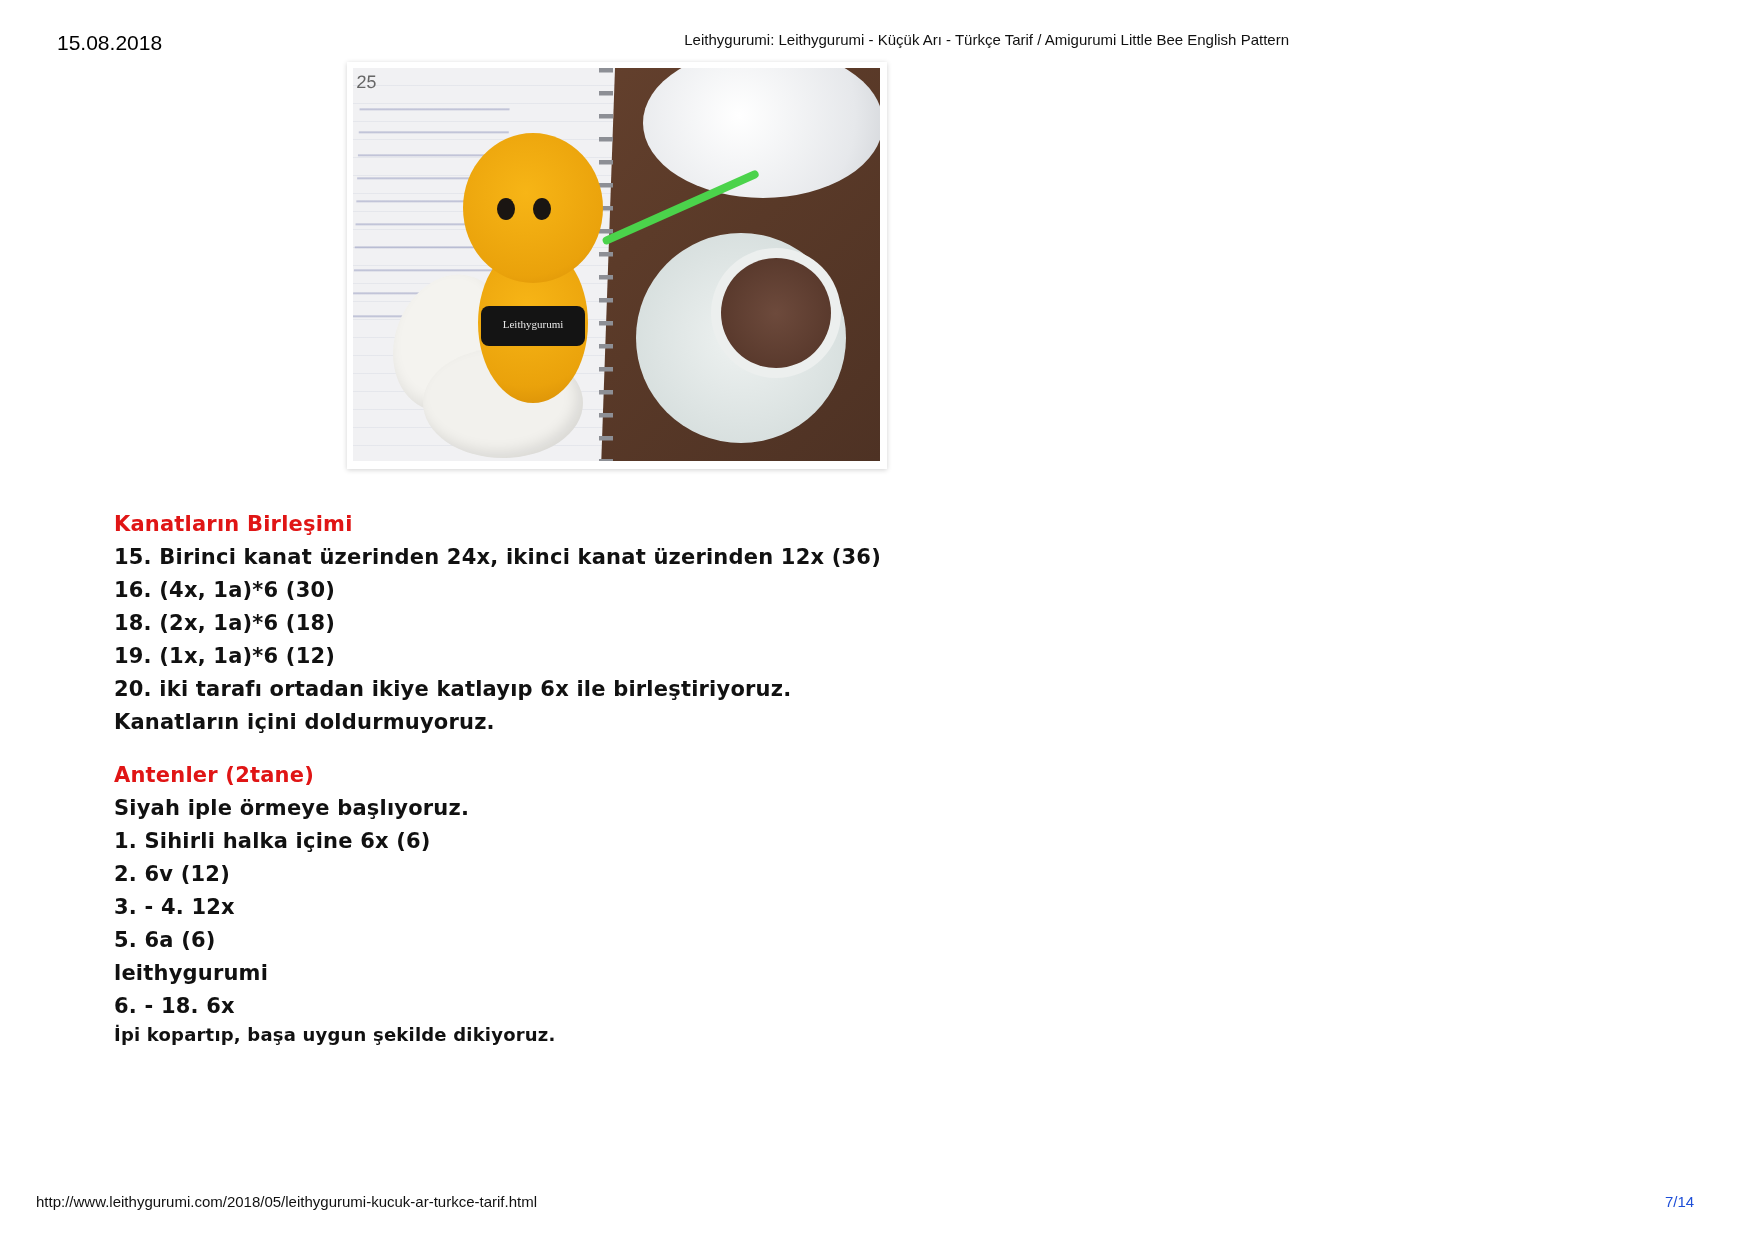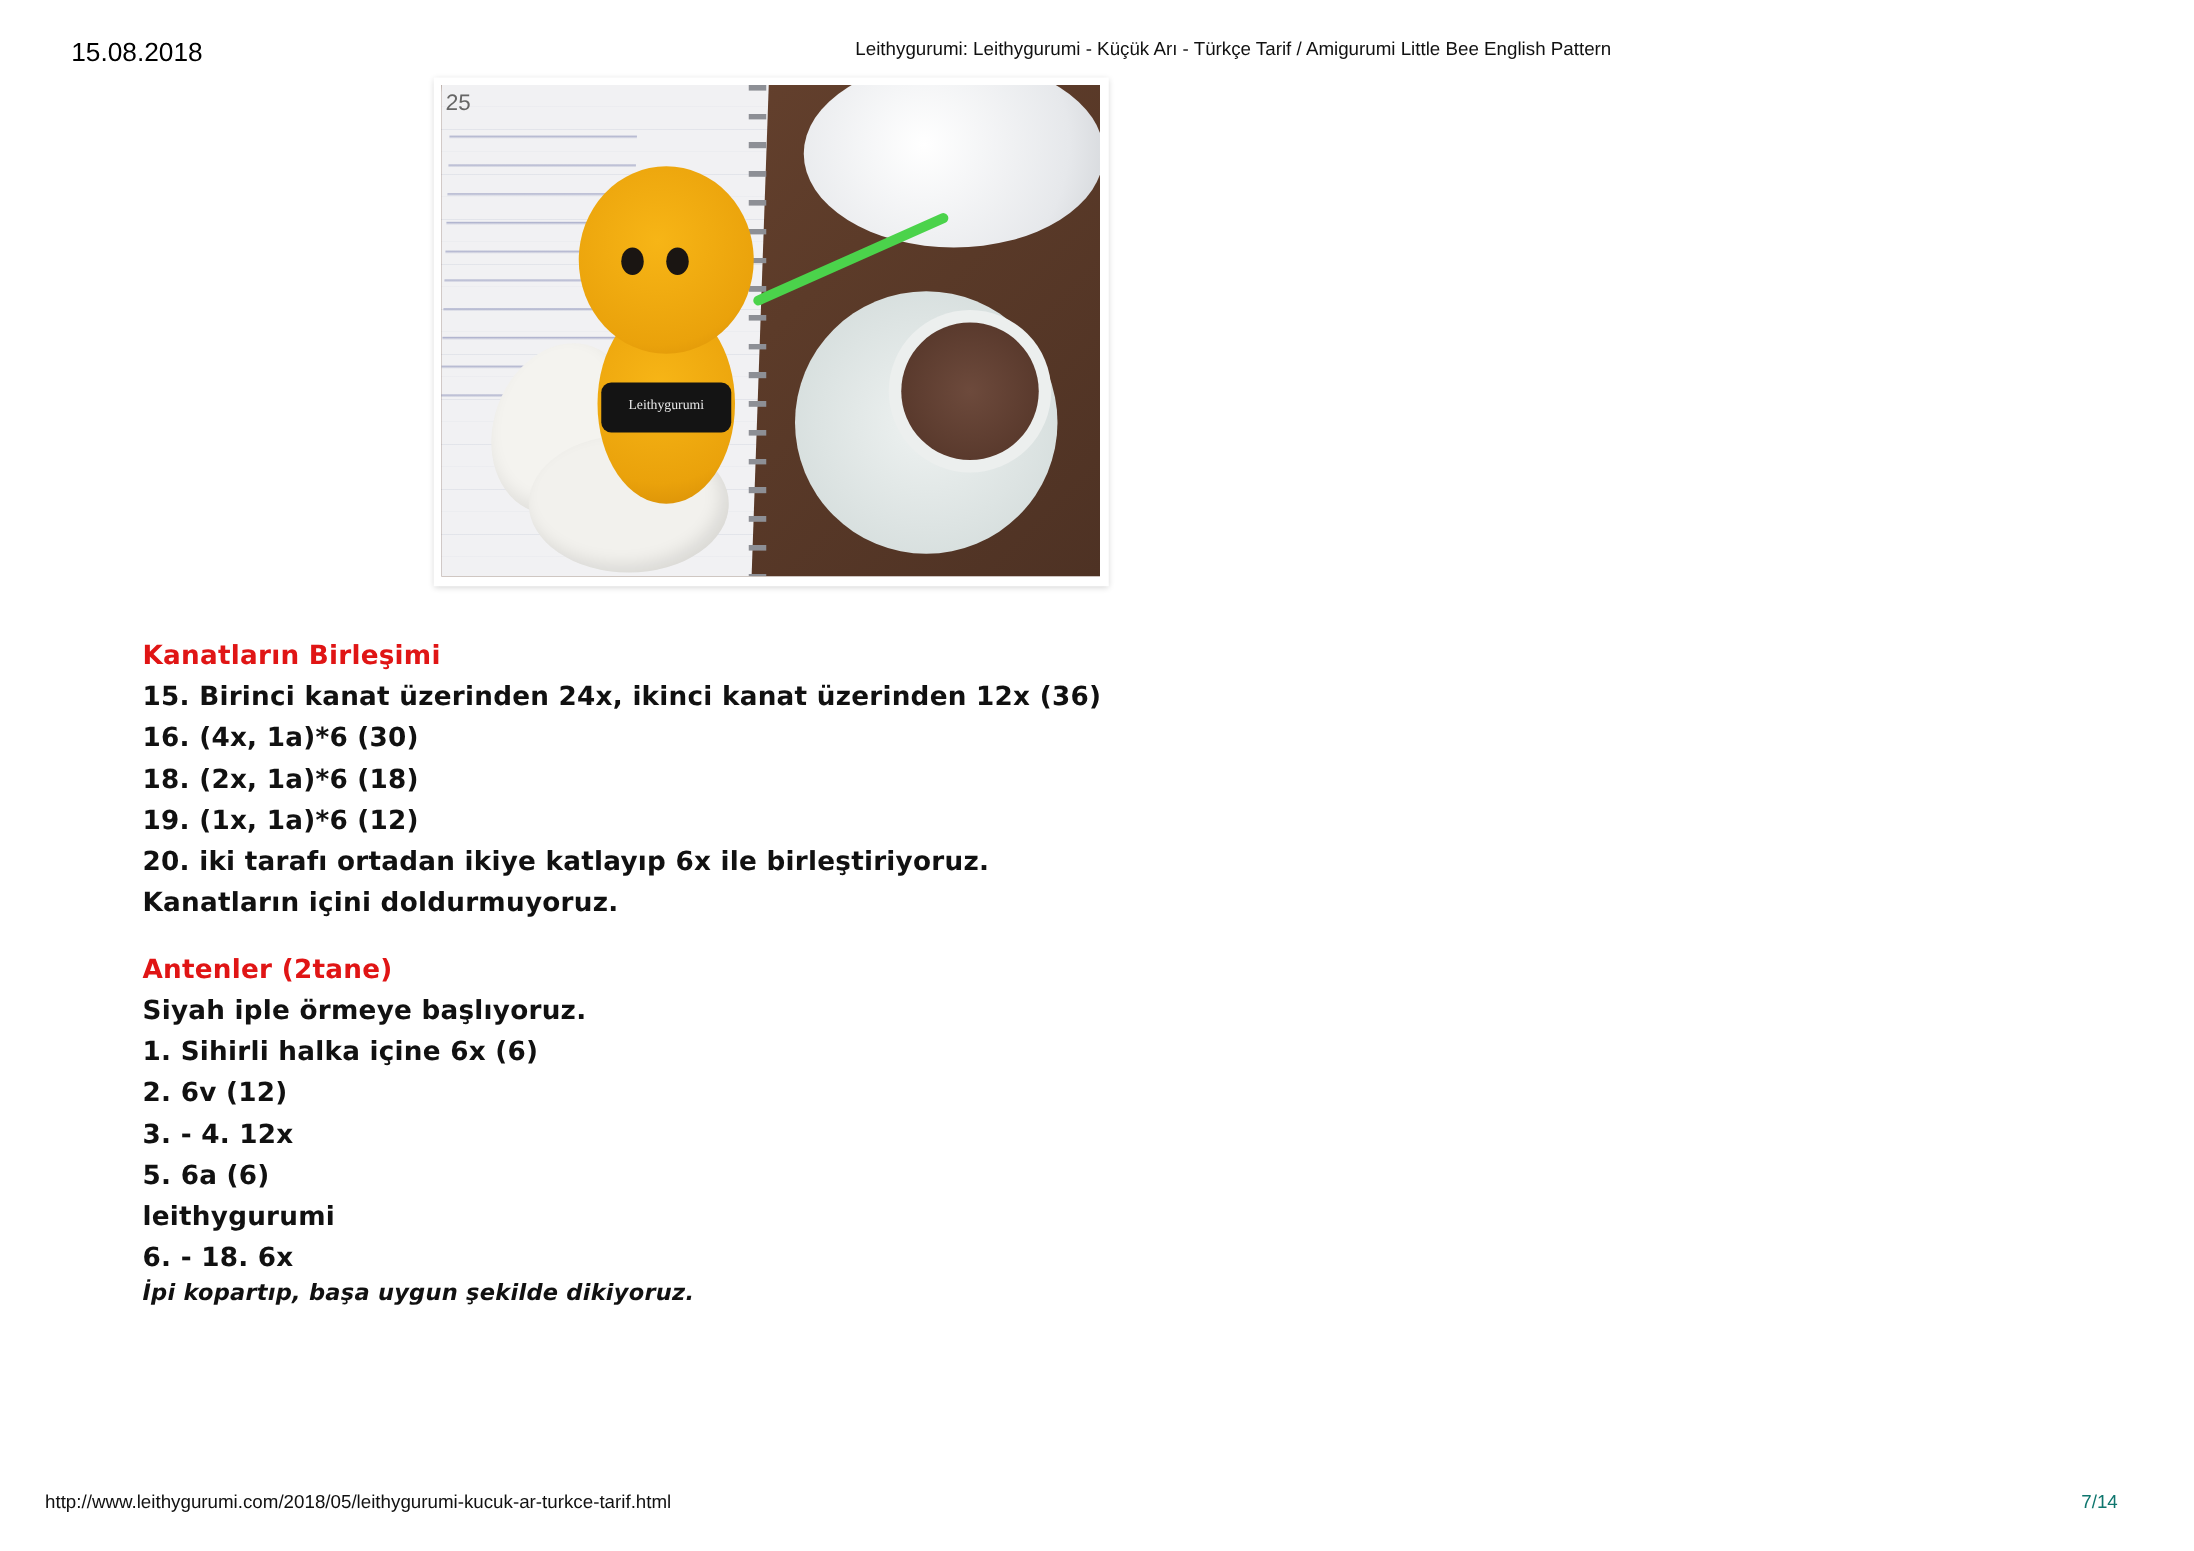--- a/index.html
+++ b/index.html
@@ -57,7 +57,7 @@
     .line { font-size: 21px; line-height: 33px; height: 33px; color: #111; white-space: nowrap; letter-spacing: 0.2px; }
     .heading { color: #e01515; }
     .gap { height: 20px; }
-    .small { font-size: 18px; line-height: 24px; height: 24px; font-style: italic; }
+    .small { font-size: 18px; line-height: 24px; height: 24px; }
   </style>
 </head>
 <body>

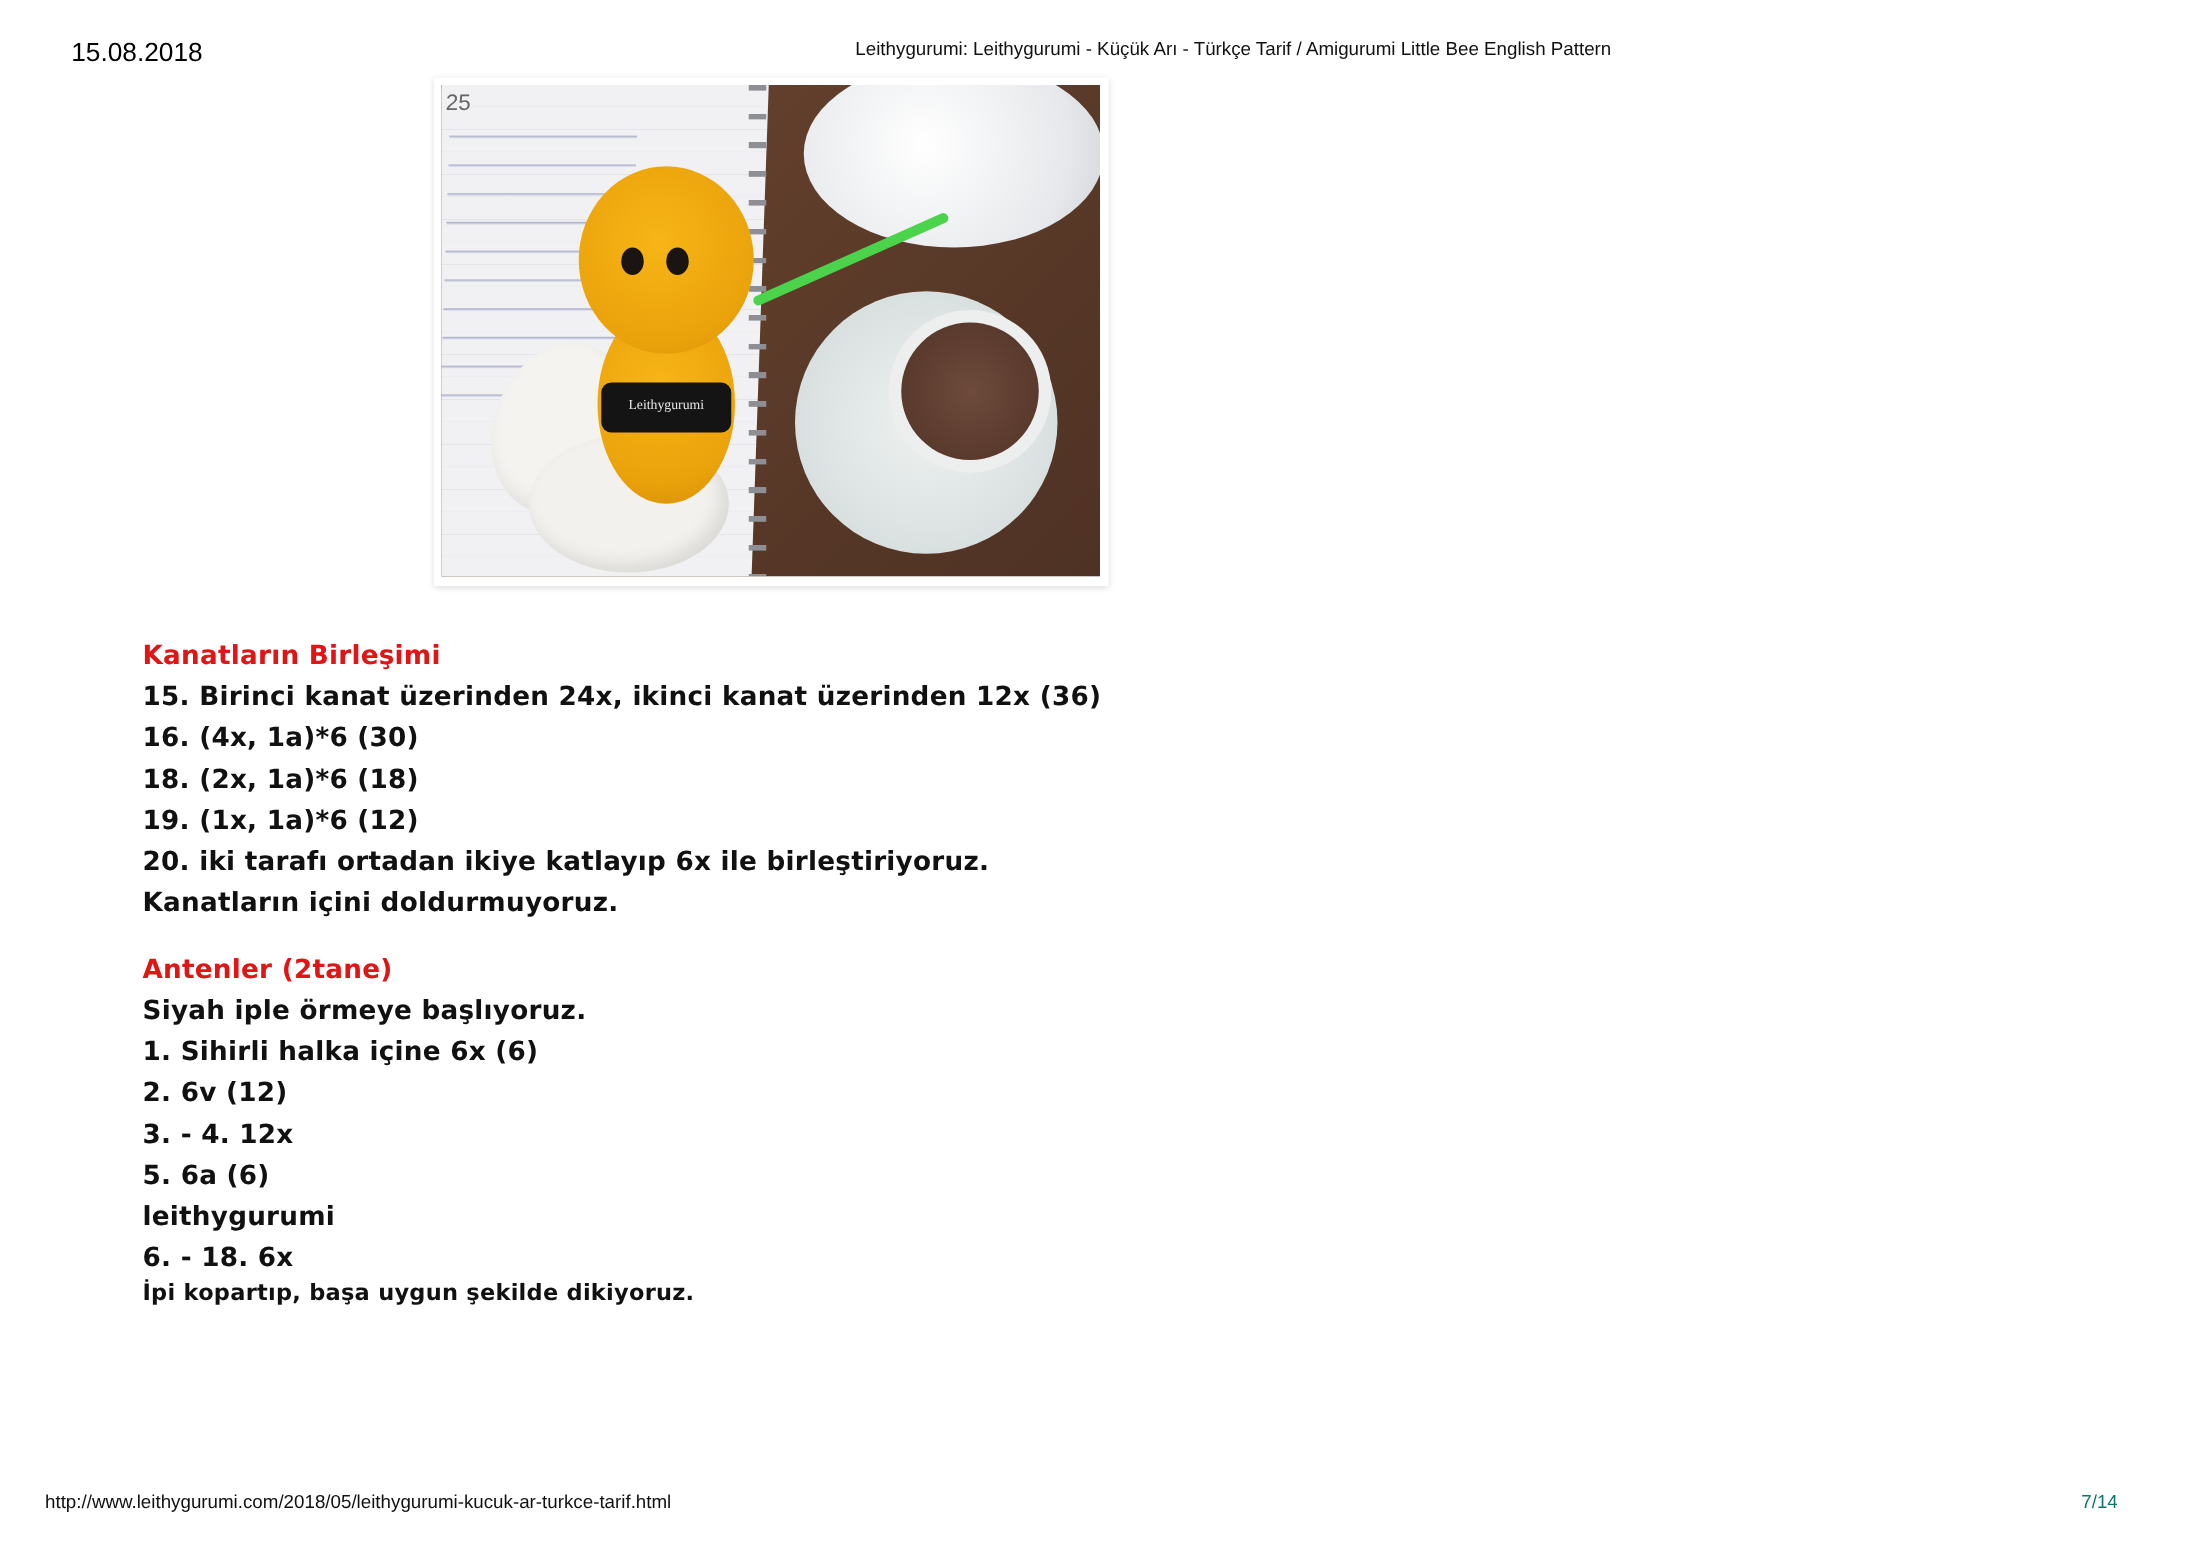--- a/index.html
+++ b/index.html
@@ -11,7 +11,7 @@
     .hdr-date { position: absolute; left: 57px; top: 31px; font-size: 21px; color: #000000; white-space: nowrap; }
     .hdr-title { position: absolute; left: 613px; top: 31px; width: 676px; font-size: 15px; color: #111; white-space: nowrap; text-align: right; }
     .ftr-url { position: absolute; left: 36px; top: 1193px; font-size: 15px; color: #111; white-space: nowrap; }
-    .ftr-page { position: absolute; left: 1665px; top: 1193px; font-size: 15px; color: #0f766e; white-space: nowrap; }
+    .ftr-page { position: absolute; left: 1665px; top: 1193px; font-size: 15px; color: #1d4ed8; white-space: nowrap; }
 
     
     .photo-frame {

